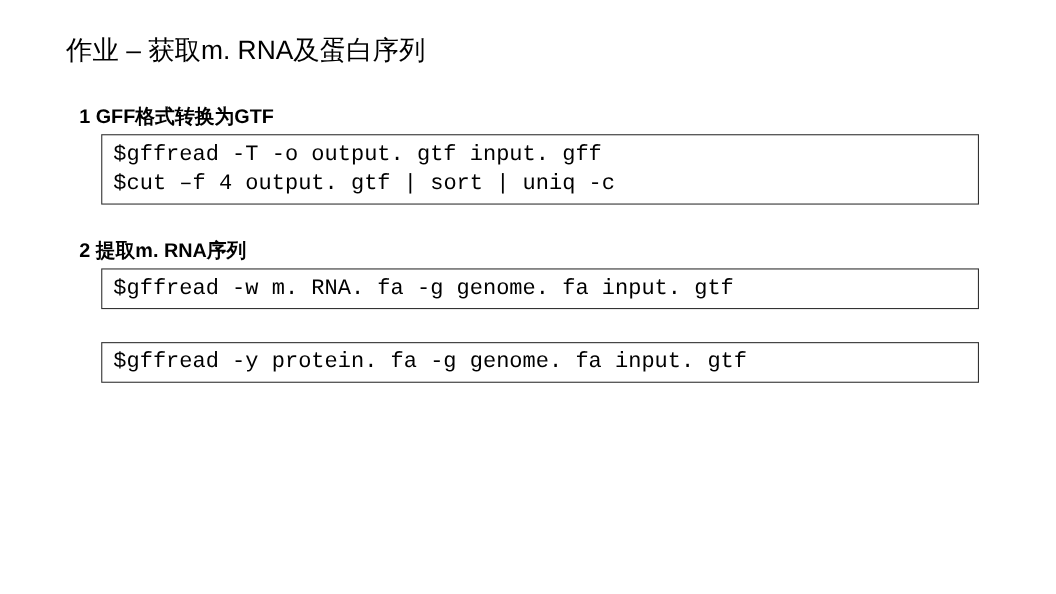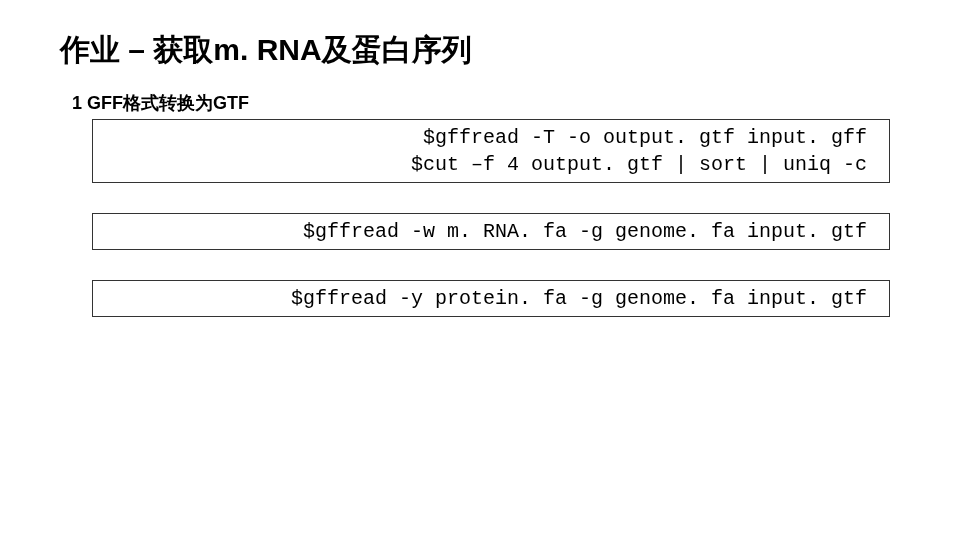--- a/index.html
+++ b/index.html
@@ -16,9 +16,9 @@
       color: #000;
     }
     .title {
-      font-size: 30px;
-      font-weight: bold;
-      margin-bottom: 20px;
+      font-size: 24px;
+      font-weight: normal;
+      margin-bottom: 32px;
     }
     .section-heading {
       font-size: 18px;

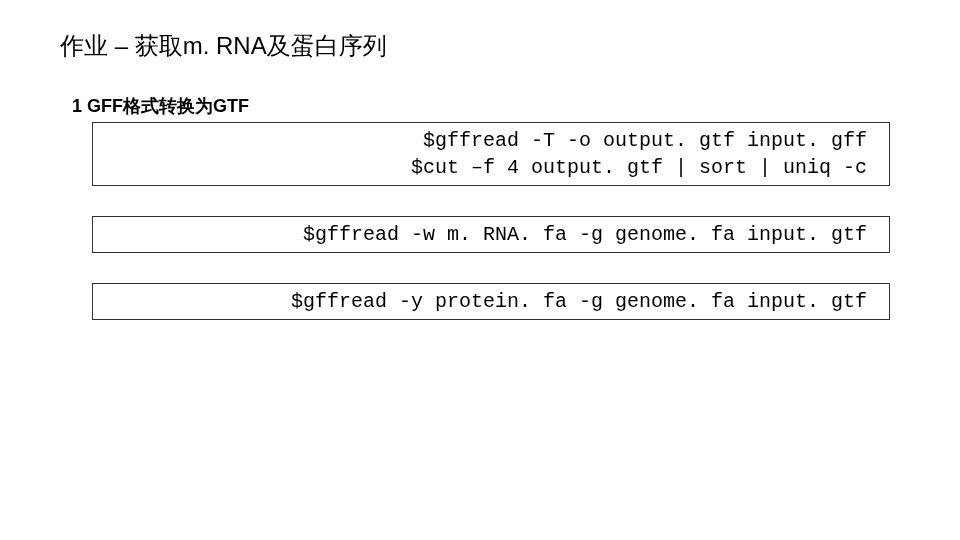--- a/index.html
+++ b/index.html
@@ -28,7 +28,7 @@
     }
     .code-box {
       border: 1.5px solid #333;
-      padding: 4px 22px;
+      padding: 4px 10px;
       font-family: "Courier New", Courier, monospace;
       font-size: 20px;
       line-height: 1.35;
@@ -36,7 +36,6 @@
       margin-left: 32px;
       margin-right: 10px;
       margin-bottom: 30px;
-      text-align: right;
     }
     .code-line {
       display: block;

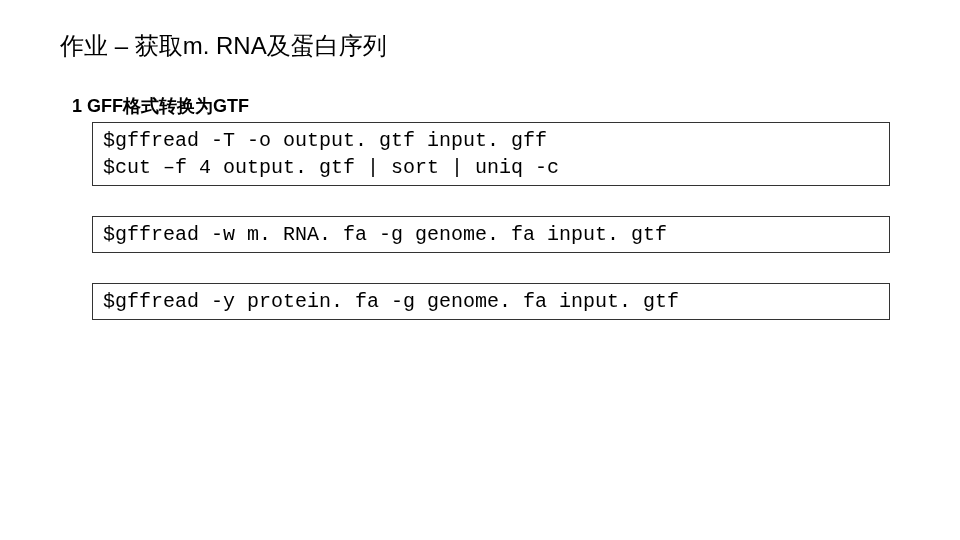--- a/index.html
+++ b/index.html
@@ -54,6 +54,7 @@
 </div>
 
 <div>
+  <div class="section-heading">2 提取m. RNA序列</div>
   <div class="code-box"><span class="code-line"><span>$gffread -w m. RNA. fa -g genome. fa </span><span class="underline">input. gtf</span></span></div>
 </div>
 

